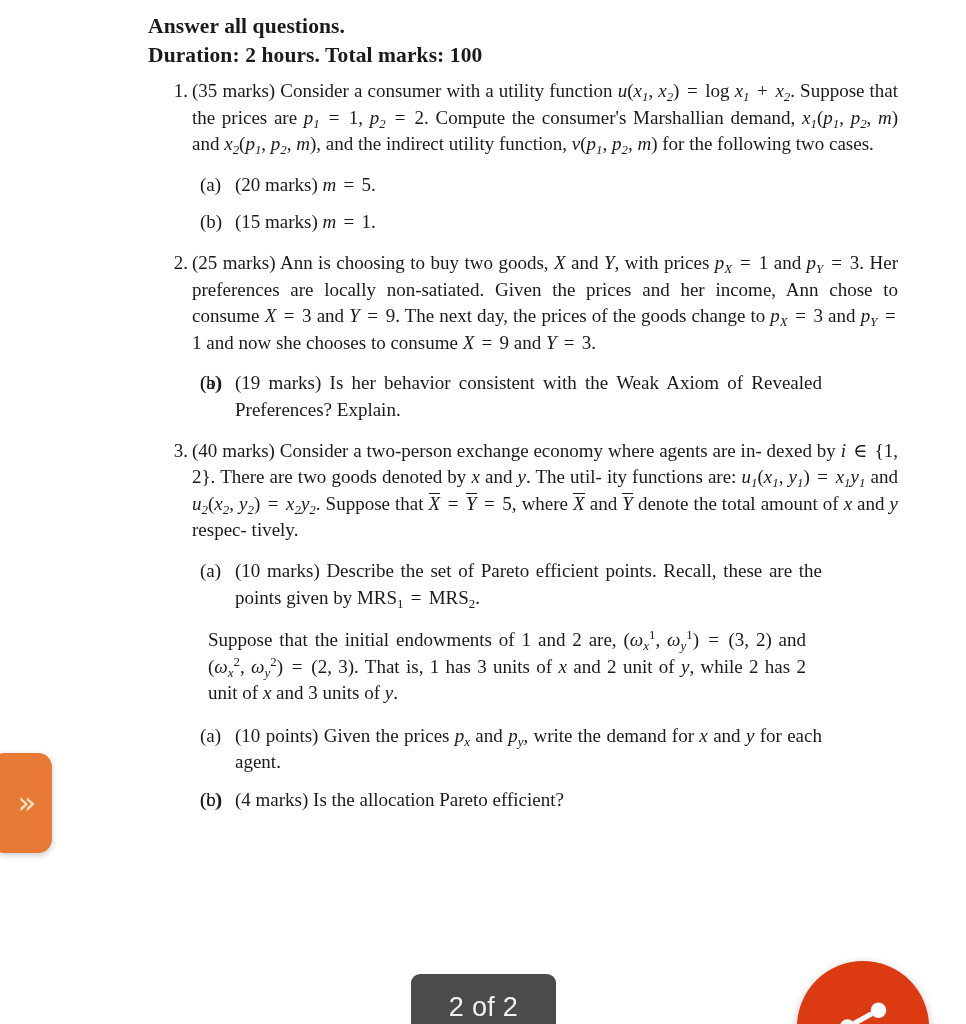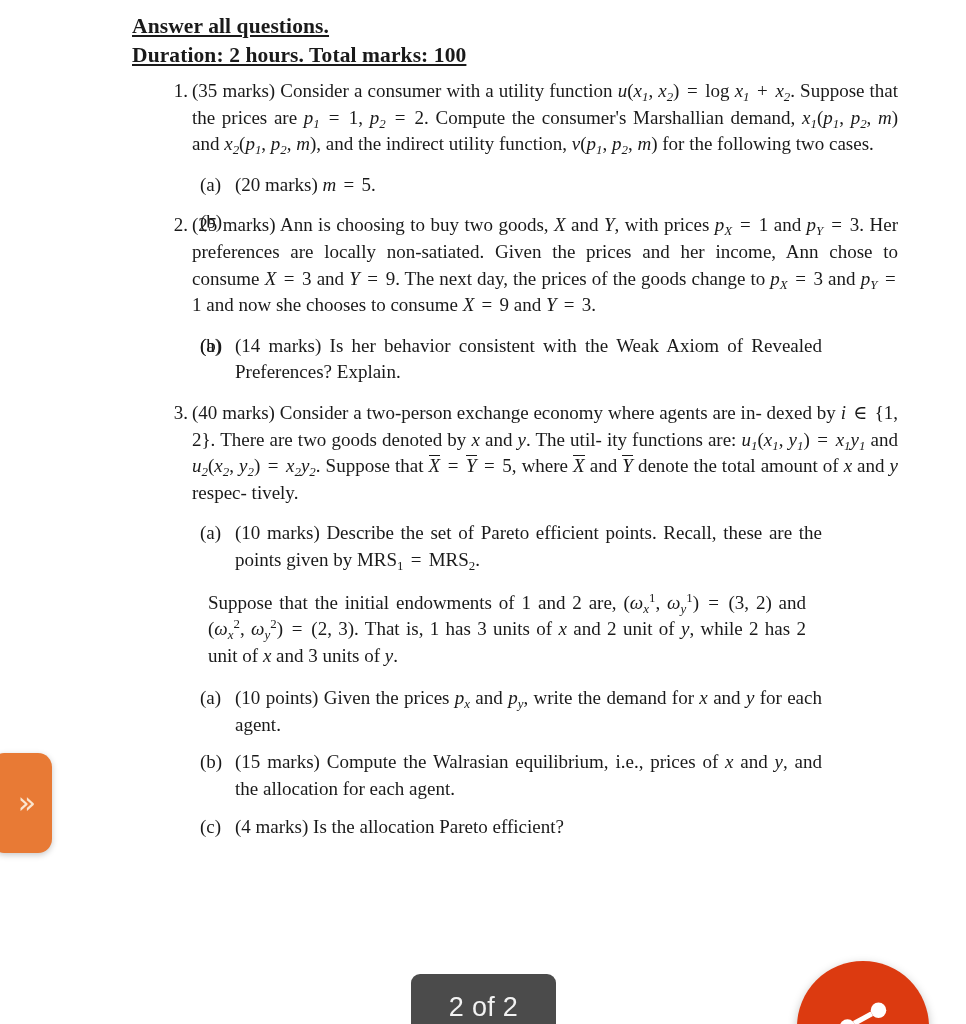--- a/index.html
+++ b/index.html
@@ -26,14 +26,13 @@
 
   .doc-header {
     position: absolute;
-    left: 132px;
+    left: 148px;
     top: 12px;
     width: 700px;
     font-weight: bold;
     font-size: 21.5px;
     line-height: 28.5px;
     letter-spacing: 0.1px;
-    text-decoration: underline;
   }
   .doc-header .hline { display: block; white-space: nowrap; }
 

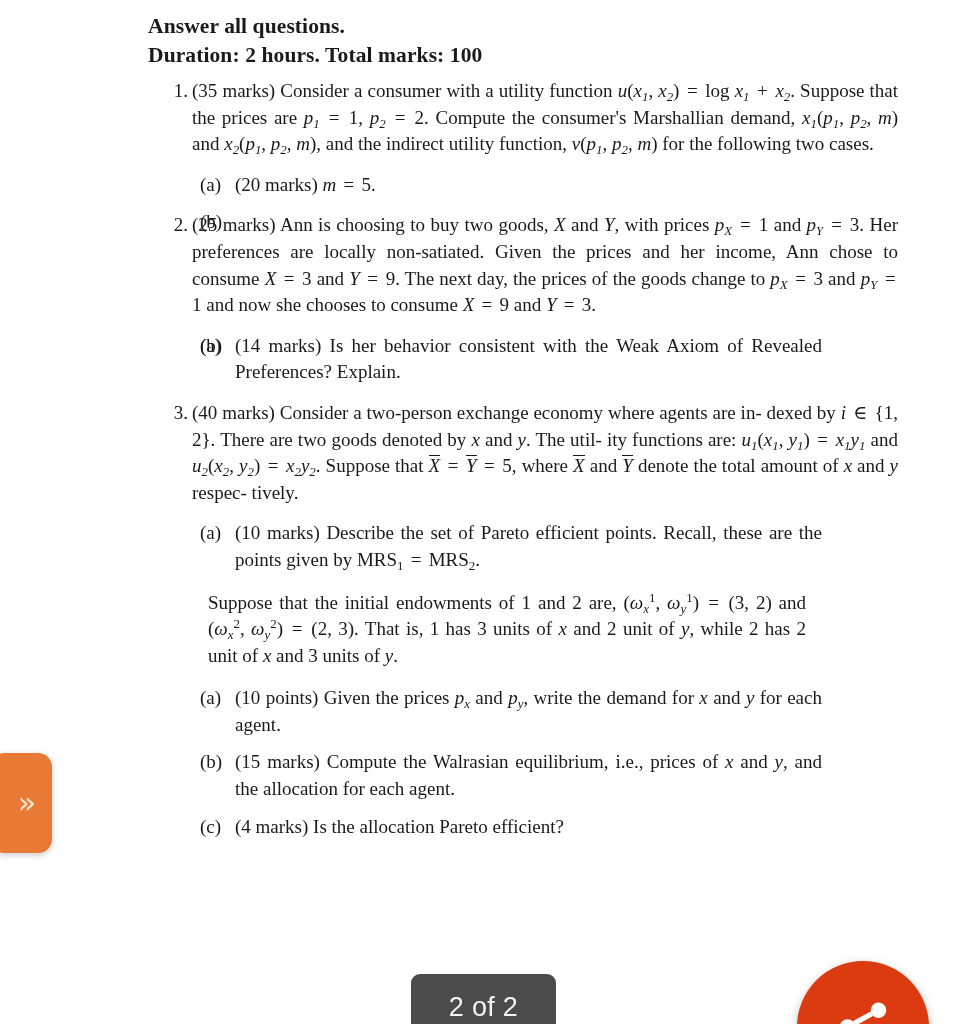--- a/index.html
+++ b/index.html
@@ -222,6 +222,9 @@
         </div>
         <div class="sub">
           <div class="sub-mark">(b)</div>
+          <div class="sub-body">
+              <p>(15 marks) <i>m</i> <span class="op">=</span> <span class="mn">1</span>.</p>
+            </div>
         </div>
       </div>
     </div>

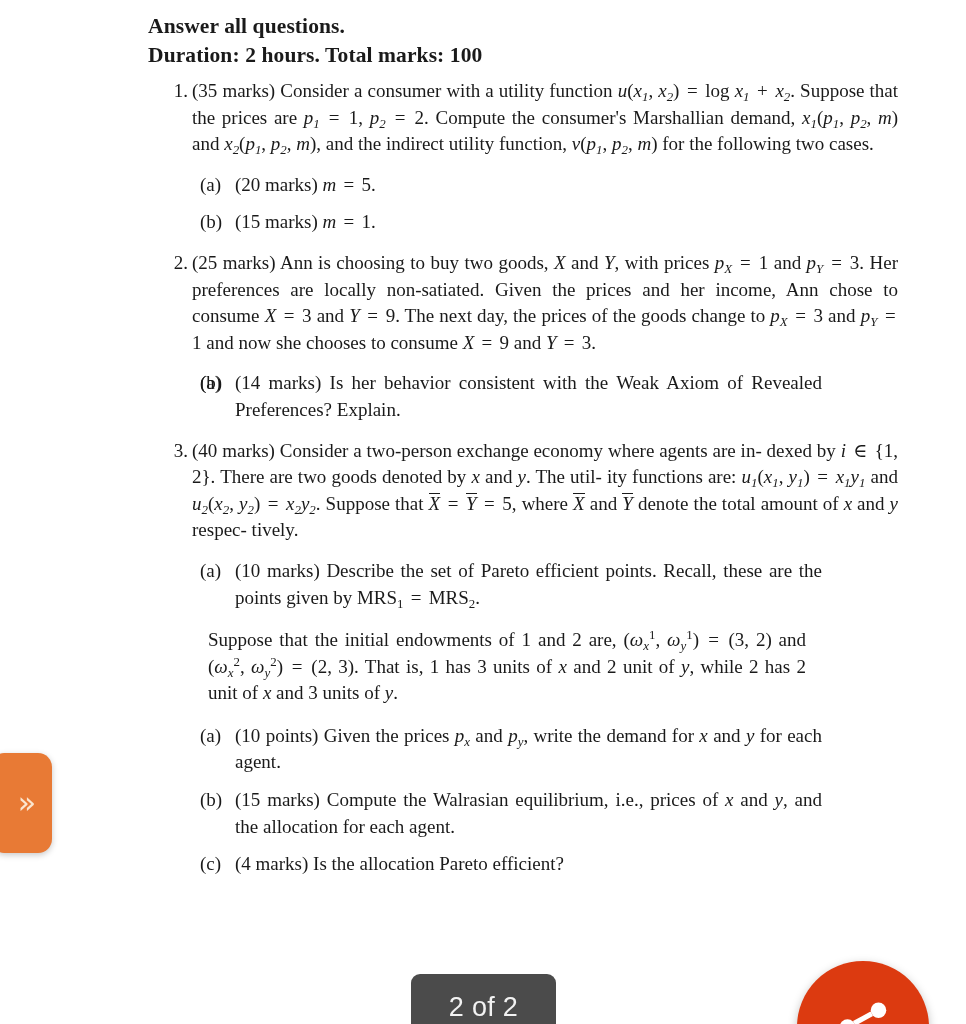--- a/index.html
+++ b/index.html
@@ -244,7 +244,7 @@
         </div>
         <div class="sub">
           <div class="sub-mark">(b)</div>
-          <div class="sub-body">(14 marks) Is her behavior consistent with the Weak Axiom of Revealed Preferences? Explain.</div>
+          <div class="sub-body">(19 marks) Is her behavior consistent with the Weak Axiom of Revealed Preferences? Explain.</div>
         </div>
       </div>
     </div>

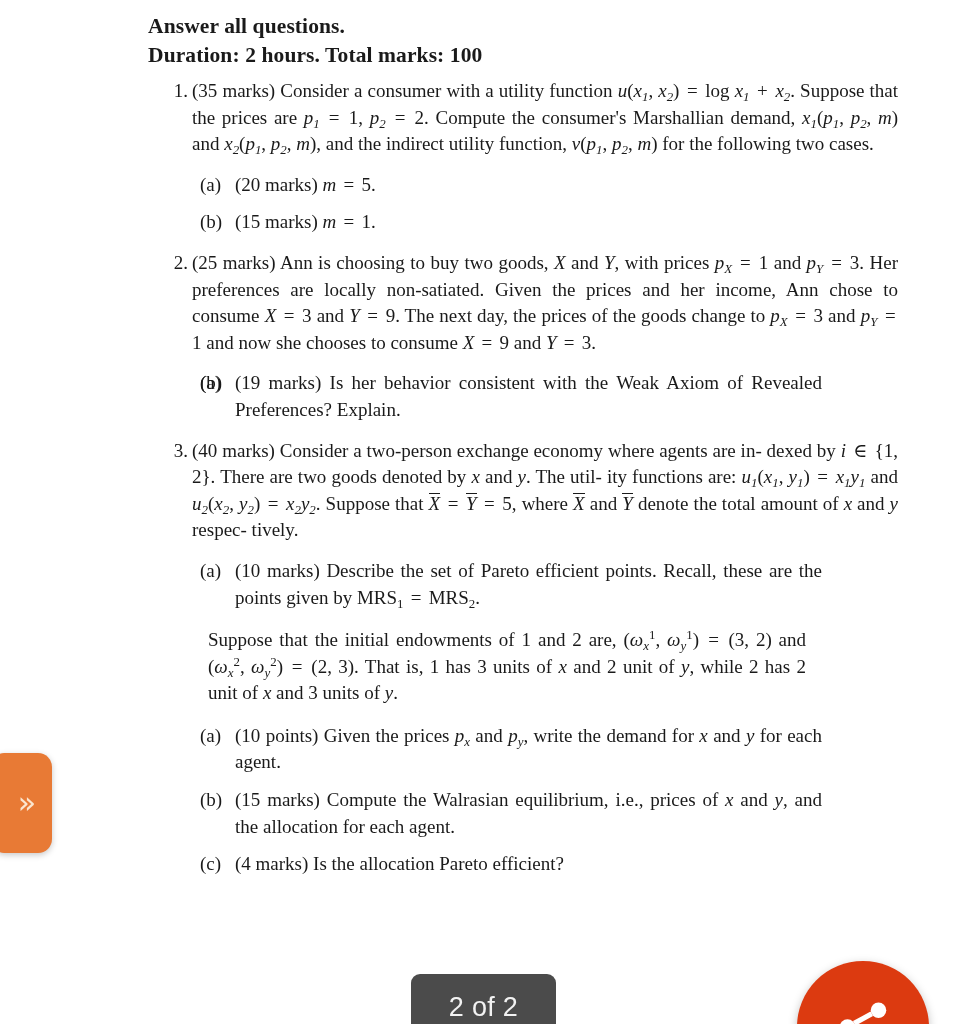--- a/index.html
+++ b/index.html
@@ -285,10 +285,6 @@
         </div>
         <div class="sub">
           <div class="sub-mark">(b)</div>
-          <div class="sub-body">
-            <p>(15 marks) Compute the Walrasian equilibrium, i.e., prices of <i>x</i> and <i>y</i>,
-            and the allocation for each agent.</p>
-          </div>
         </div>
         <div class="sub">
           <div class="sub-mark">(c)</div>

